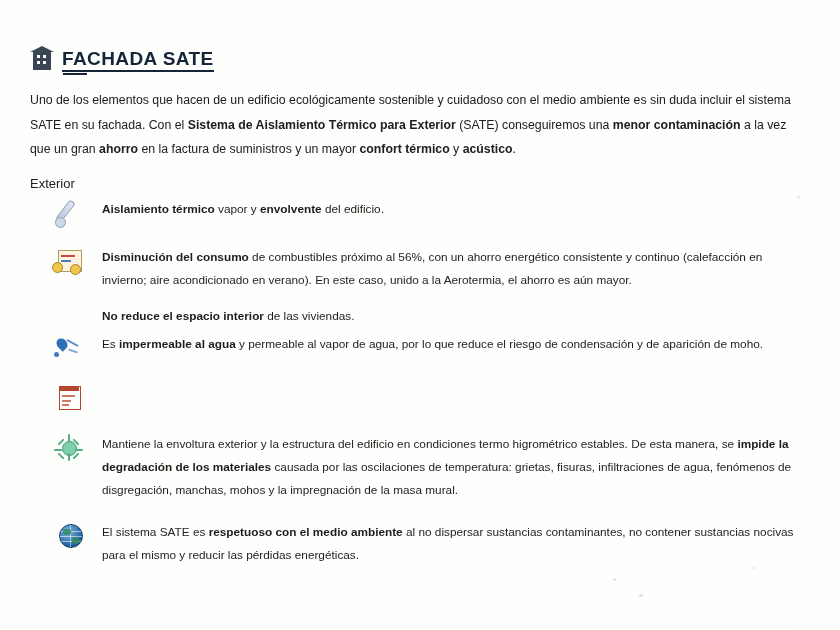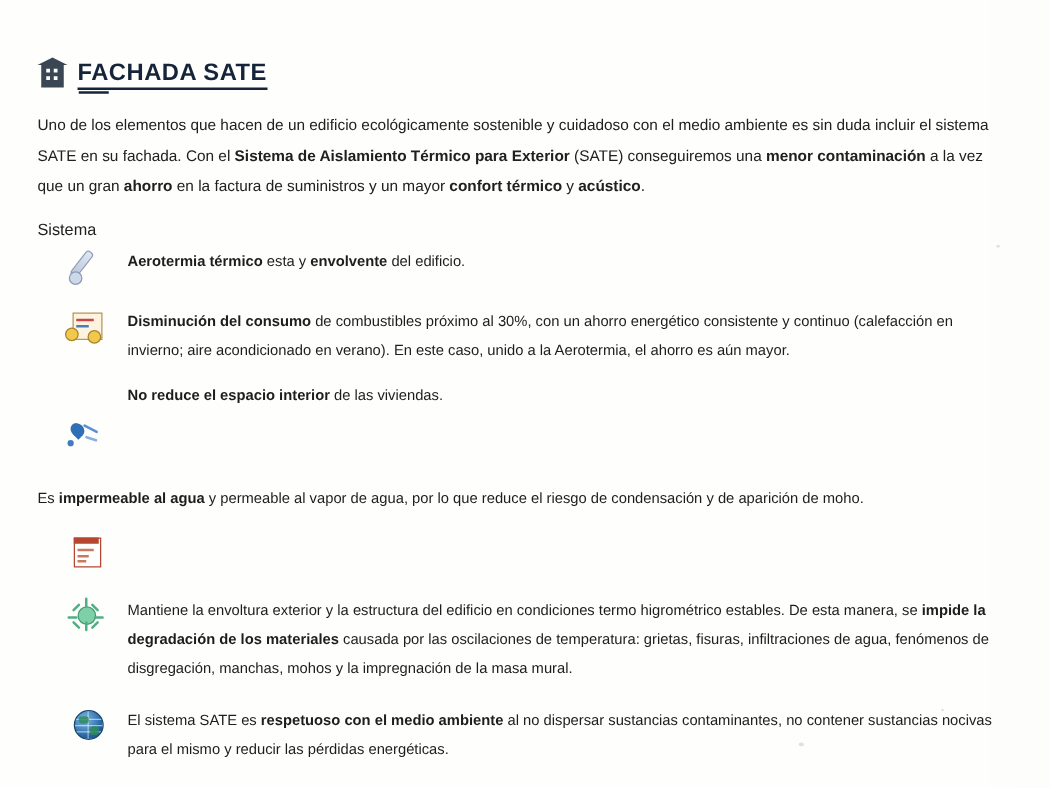--- a/index.html
+++ b/index.html
@@ -240,7 +240,7 @@
 
     <div class="intro" id="intro"><span>Uno de los elementos que hacen de un edificio ecológicamente sostenible y cuidadoso con el medio ambiente es sin duda incluir el sistema </span><span>SATE en su fachada. Con el </span><b>Sistema de Aislamiento Térmico para Exterior</b><span> (SATE) conseguiremos una </span><b>menor contaminación</b><span> a la vez que un gran </span><b>ahorro</b><span> en la factura de suministros y un mayor </span><b>confort térmico</b><span> y </span><b>acústico</b><span>.</span></div>
 
-    <div class="ventajas">Sistema</div>
+    <div class="ventajas">Exterior</div>
 
     <div>
 

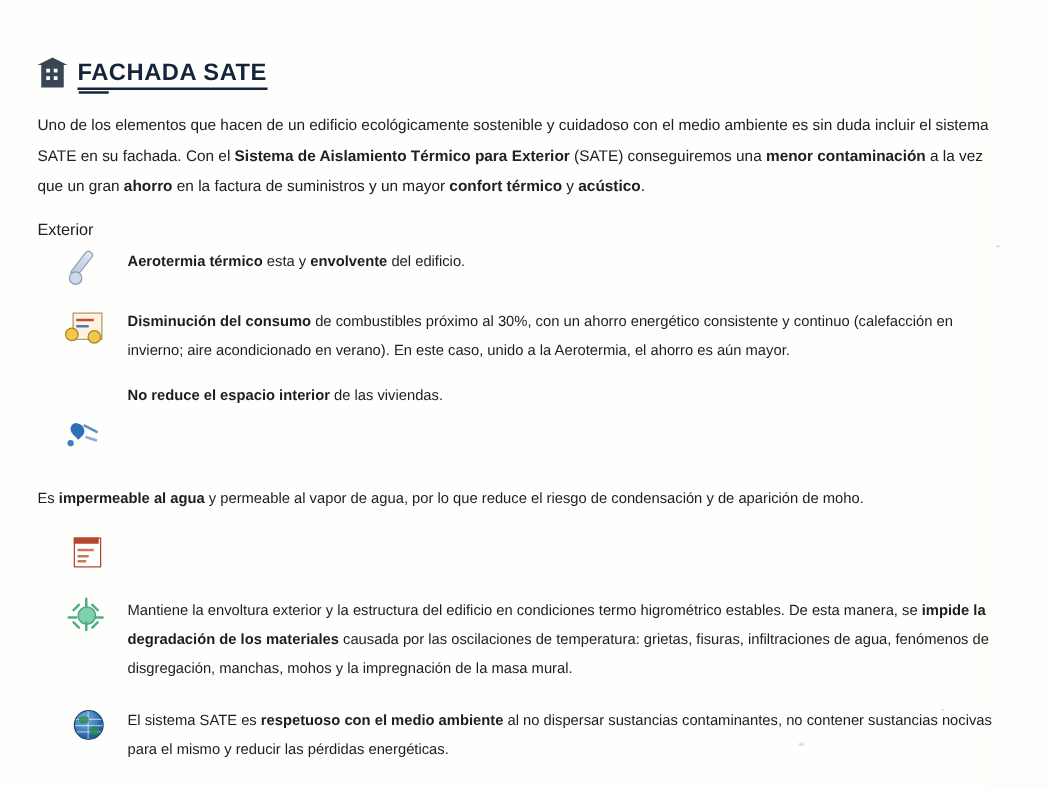--- a/index.html
+++ b/index.html
@@ -249,7 +249,7 @@
           <div class="ico thermo-stem"></div>
           <div class="ico thermo-bulb"></div>
         </div>
-        <div class="adv-text" id="adv0"><b>Aerotermia térmico</b><span> esta y </span><b>envolvente</b><span> del edificio.</span></div>
+        <div class="adv-text" id="adv0"><b>Aislamiento térmico</b><span> esta y </span><b>envolvente</b><span> del edificio.</span></div>
       </div>
 
       <div class="adv" style="margin-top:14px;">

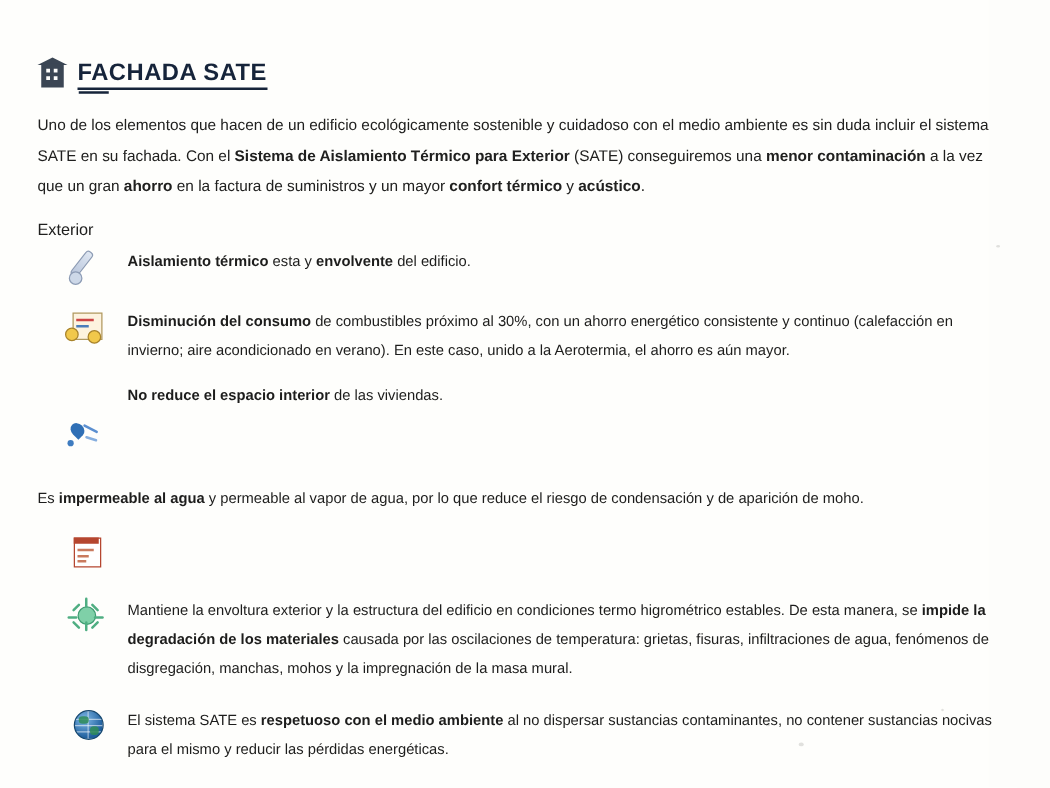--- a/index.html
+++ b/index.html
@@ -249,7 +249,7 @@
           <div class="ico thermo-stem"></div>
           <div class="ico thermo-bulb"></div>
         </div>
-        <div class="adv-text" id="adv0"><b>Aislamiento térmico</b><span> esta y </span><b>envolvente</b><span> del edificio.</span></div>
+        <div class="adv-text" id="adv0"><b>Aislamiento térmico</b><span> vapor y </span><b>envolvente</b><span> del edificio.</span></div>
       </div>
 
       <div class="adv" style="margin-top:14px;">

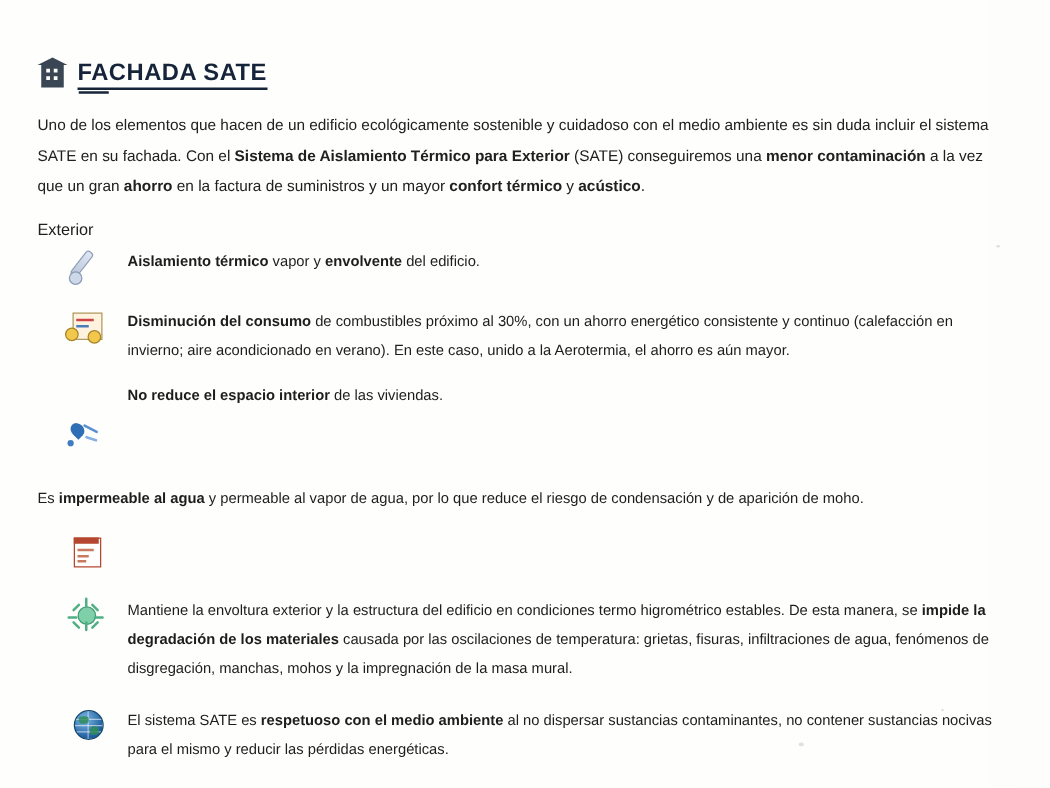--- a/index.html
+++ b/index.html
@@ -260,7 +260,7 @@
           <div class="ico coin" style="left:4px;top:17px;"></div>
           <div class="ico coin" style="left:22px;top:19px;"></div>
         </div>
-        <div class="adv-text" id="adv1"><b>Disminución del consumo</b><span> de combustibles próximo al 30%, con un ahorro energético consistente y continuo (calefacción en invierno; aire acondicionado en verano).  En este caso, unido a la Aerotermia, el ahorro es aún mayor.</span></div>
+        <div class="adv-text" id="adv1"><b>Disminución del consumo</b><span> de combustibles próximo al 56%, con un ahorro energético consistente y continuo (calefacción en invierno; aire acondicionado en verano).  En este caso, unido a la Aerotermia, el ahorro es aún mayor.</span></div>
       </div>
 
       <div class="adv sub" style="margin-top:12px;">

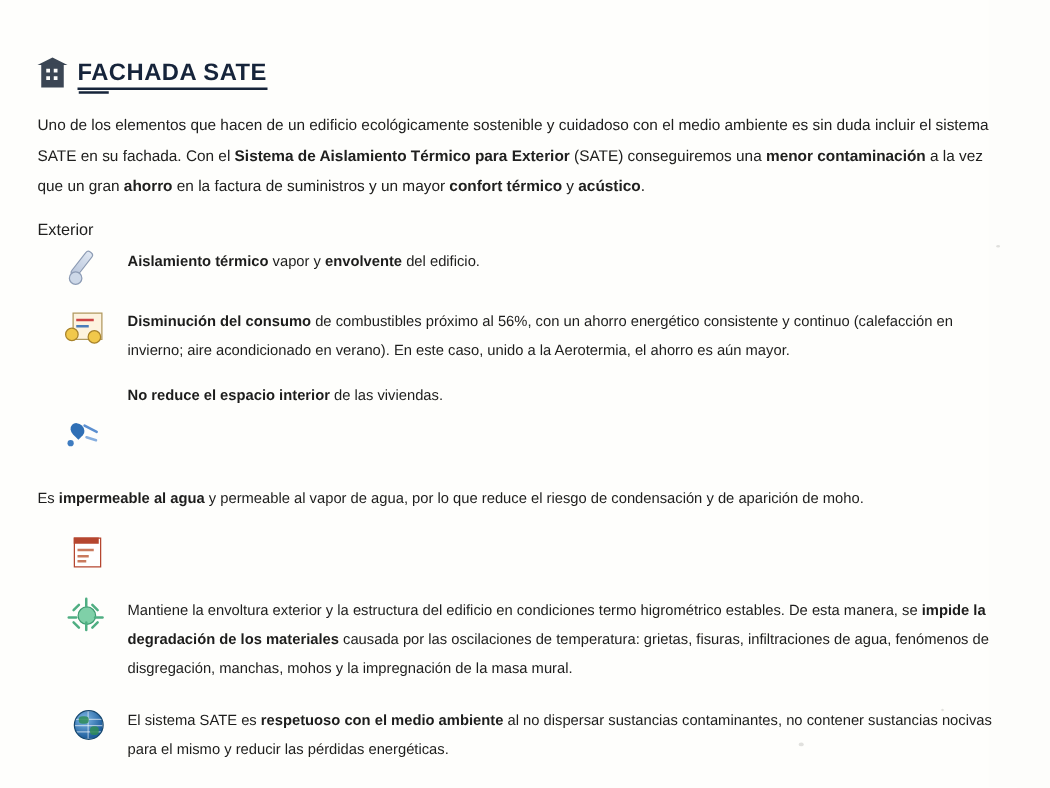--- a/index.html
+++ b/index.html
@@ -268,7 +268,7 @@
         <div class="adv-text" id="adv2"><b>No reduce el espacio interior</b><span> de las viviendas.</span></div>
       </div>
 
-      <div class="adv" style="flex-direction:column;">
+      <div class="adv" style="">
         <div class="adv-icon">
           <div class="ico drop"></div>
           <div class="ico splash-line" style="left:18px;top:10px;width:13px;transform:rotate(28deg);"></div>

